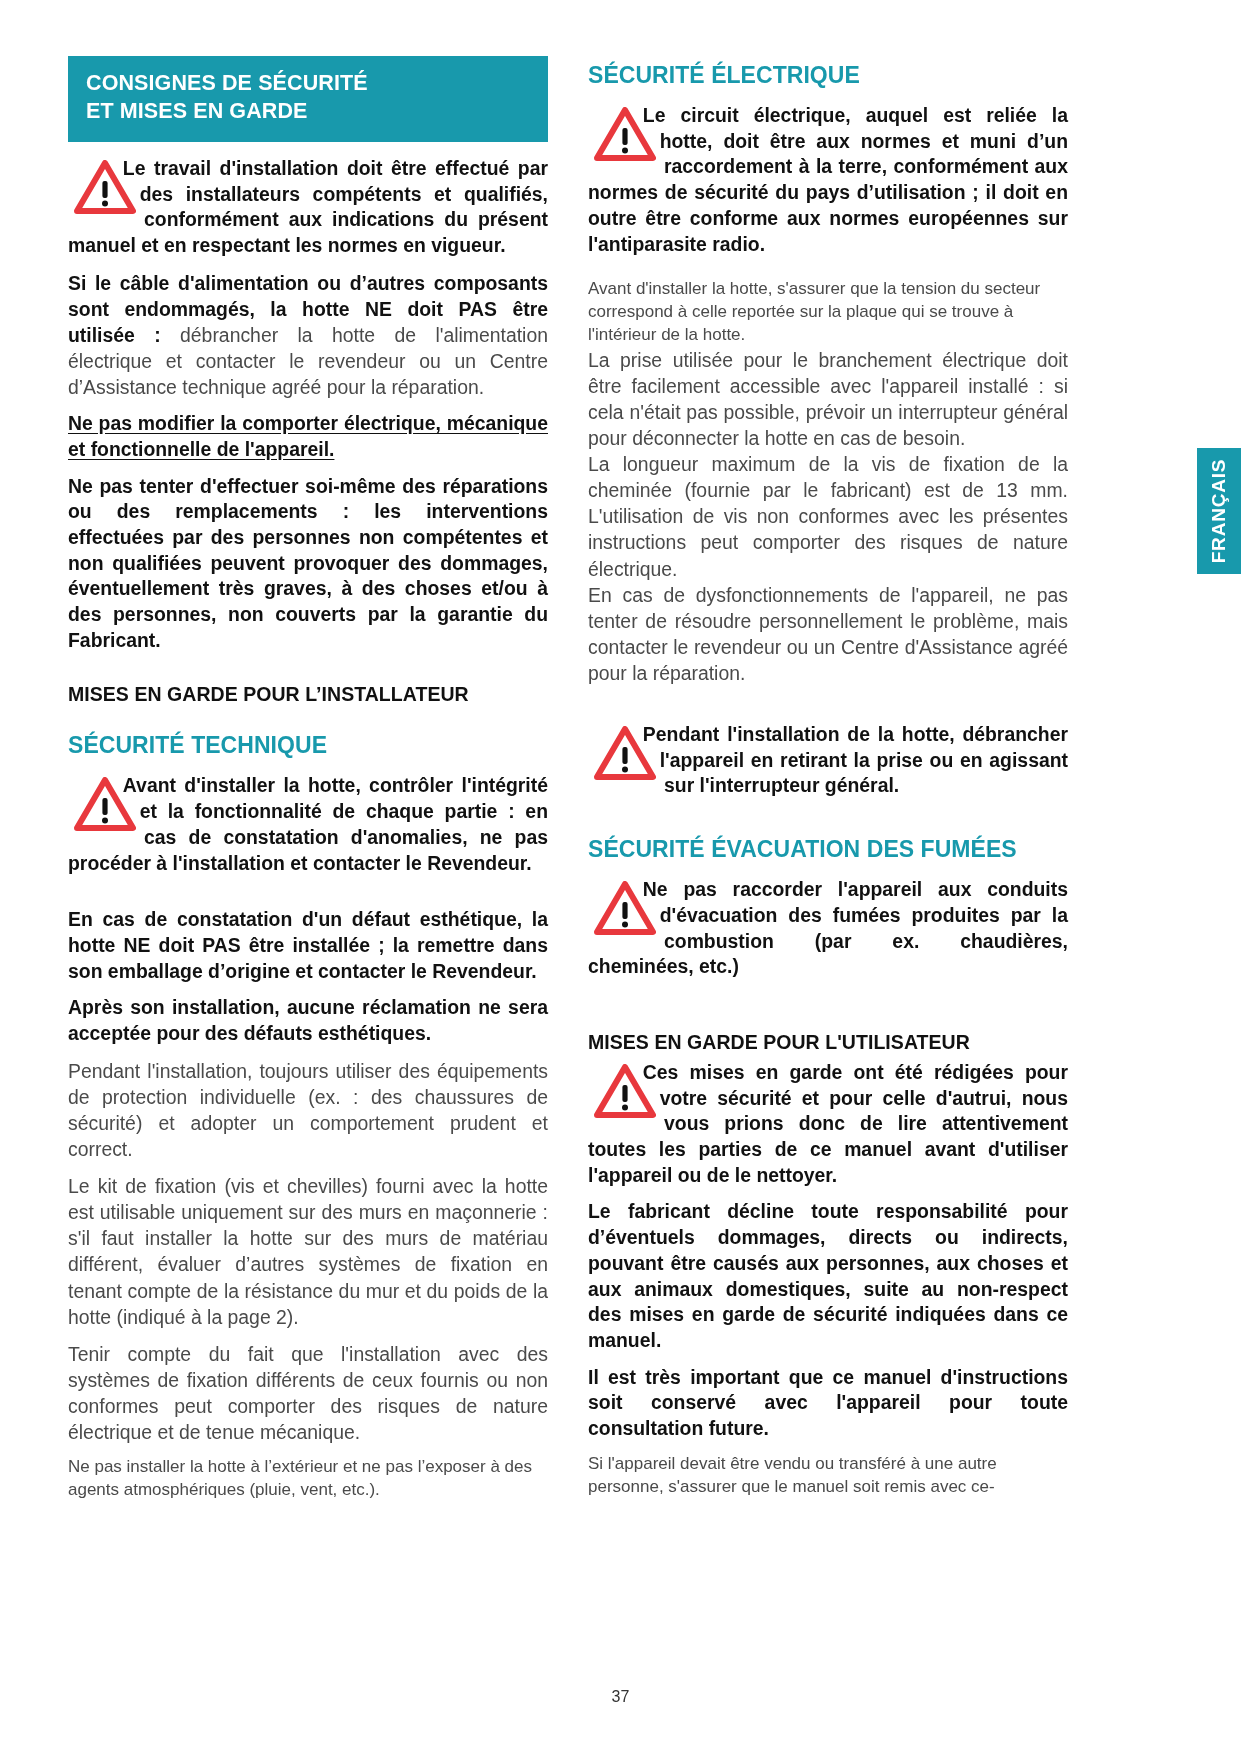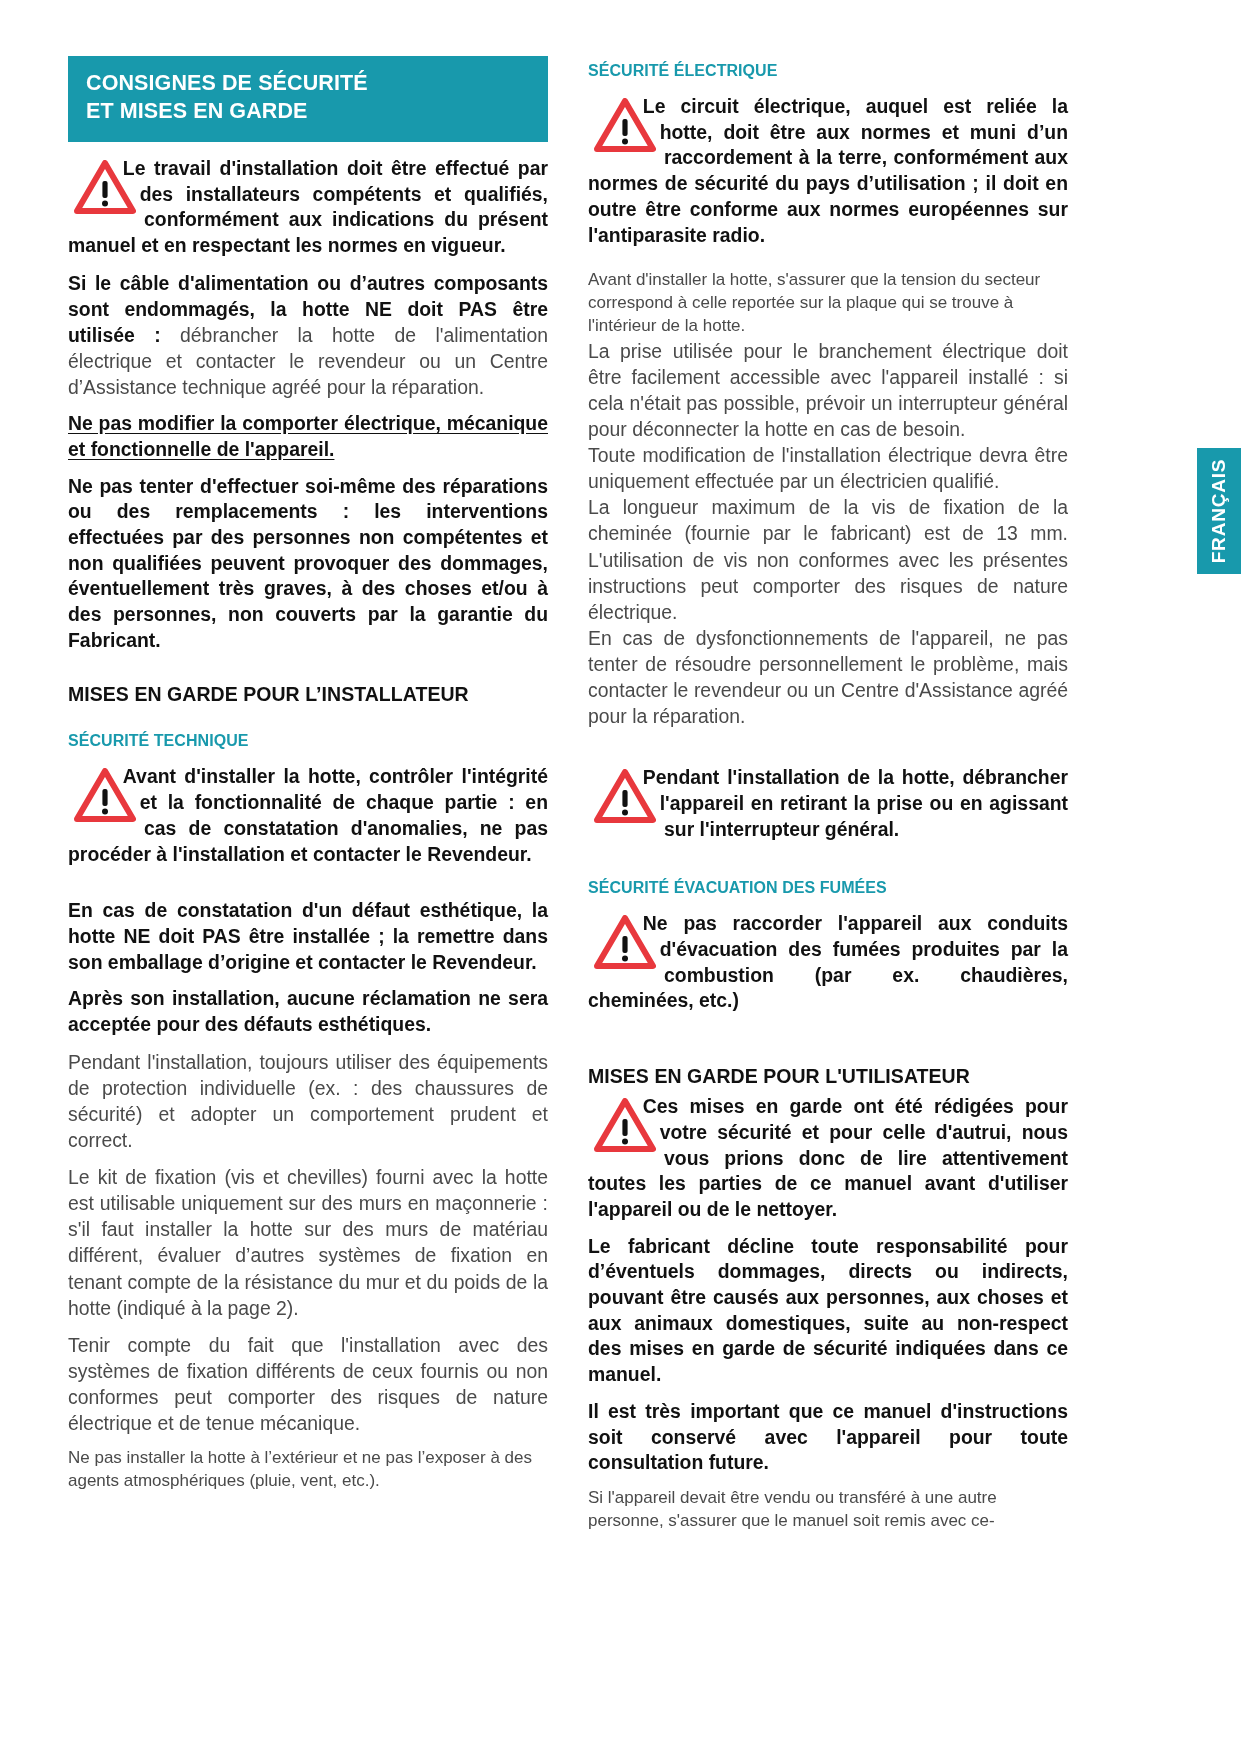--- a/index.html
+++ b/index.html
@@ -46,7 +46,7 @@
   
   .h-section{
     color:#1899AC;
-    font-size:16px;
+    font-size:23px;
     font-weight:bold;
     margin:26px 0 14px 0;
     letter-spacing:0.05px;

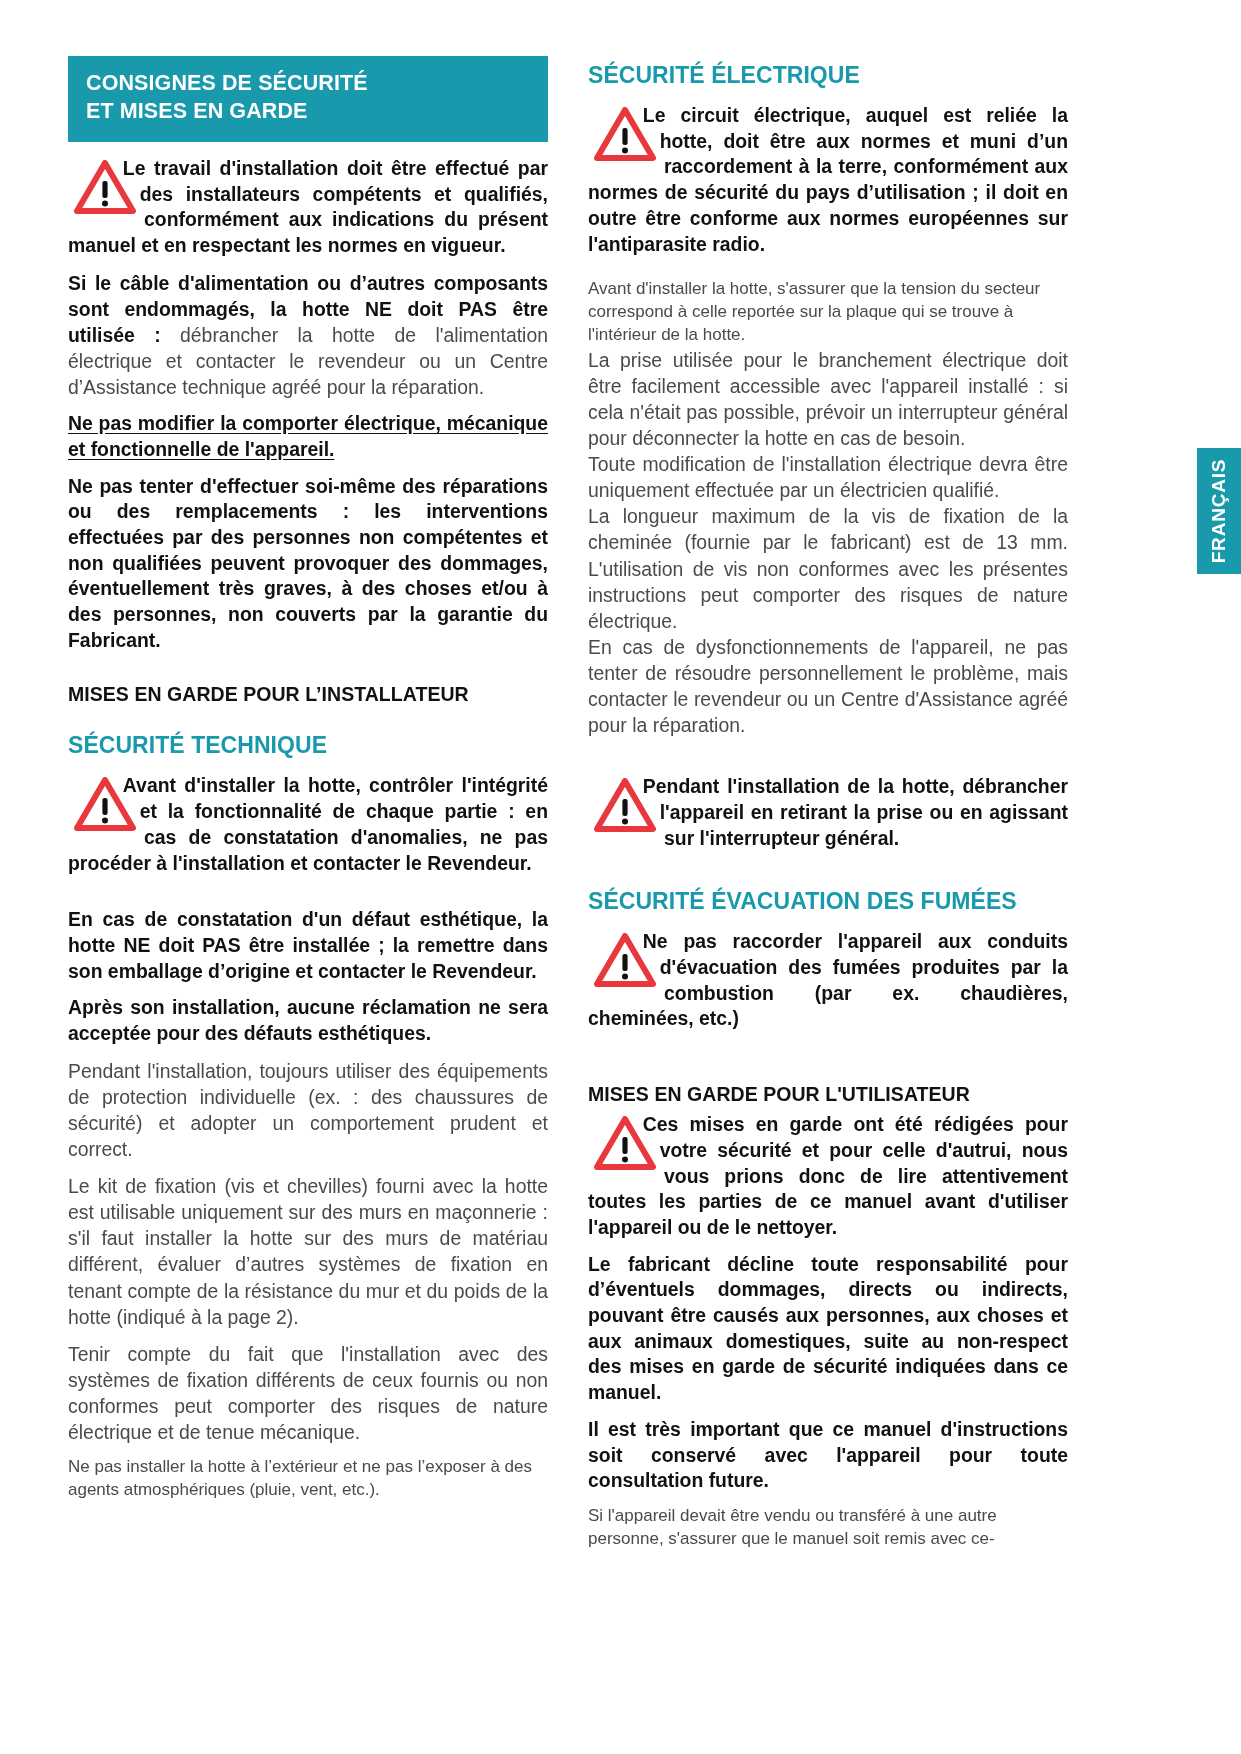--- a/index.html
+++ b/index.html
@@ -221,7 +221,6 @@
 
       <p class="p-body-l" style="margin-bottom:0;">Avant d'installer la hotte, s'assurer que la tension du secteur correspond à celle reportée sur la plaque qui se trouve à l'intérieur de la hotte.</p>
       <p class="p-body" style="margin-bottom:0;">La prise utilisée pour le branchement électrique doit être facilement accessible avec l'appareil installé : si cela n'était pas possible, prévoir un interrupteur général pour déconnecter la hotte en cas de besoin.</p>
-      <p class="p-body" style="margin-bottom:0;">Toute modification de l'installation électrique devra être uniquement effectuée par un électricien qualifié.</p>
       <p class="p-body" style="margin-bottom:0;">La longueur maximum de la vis de fixation de la cheminée (fournie par le fabricant) est de 13 mm. L'utilisation de vis non conformes avec les présentes instructions peut comporter des risques de nature électrique.</p>
       <p class="p-body" style="margin-bottom:16px;">En cas de dysfonctionnements de l'appareil, ne pas tenter de résoudre personnellement le problème, mais contacter le revendeur ou un Centre d'Assistance agréé pour la réparation.</p>
 

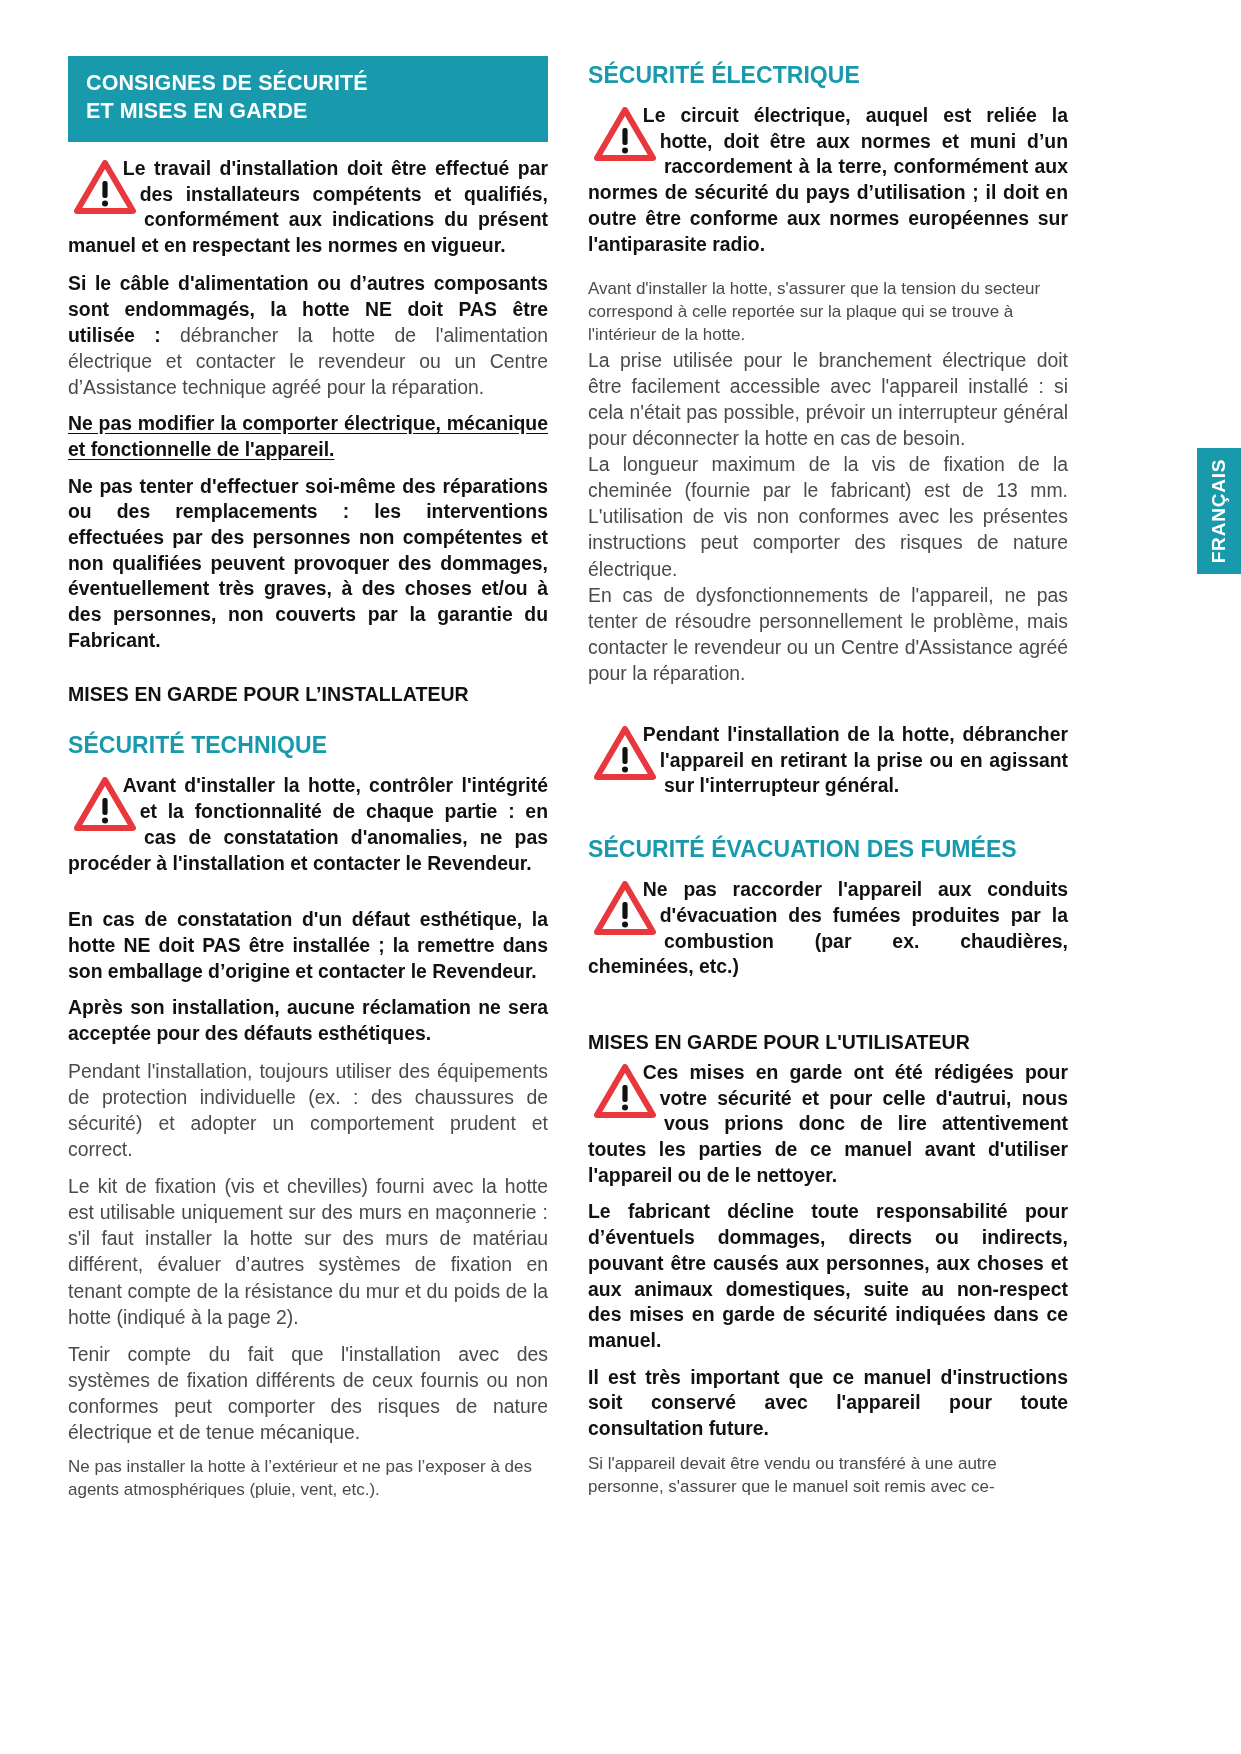--- a/index.html
+++ b/index.html
@@ -279,6 +279,7 @@
     <span>FRANÇAIS</span>
   </div>
 
+  <div class="page-num">37</div>
 
 </div>
 

